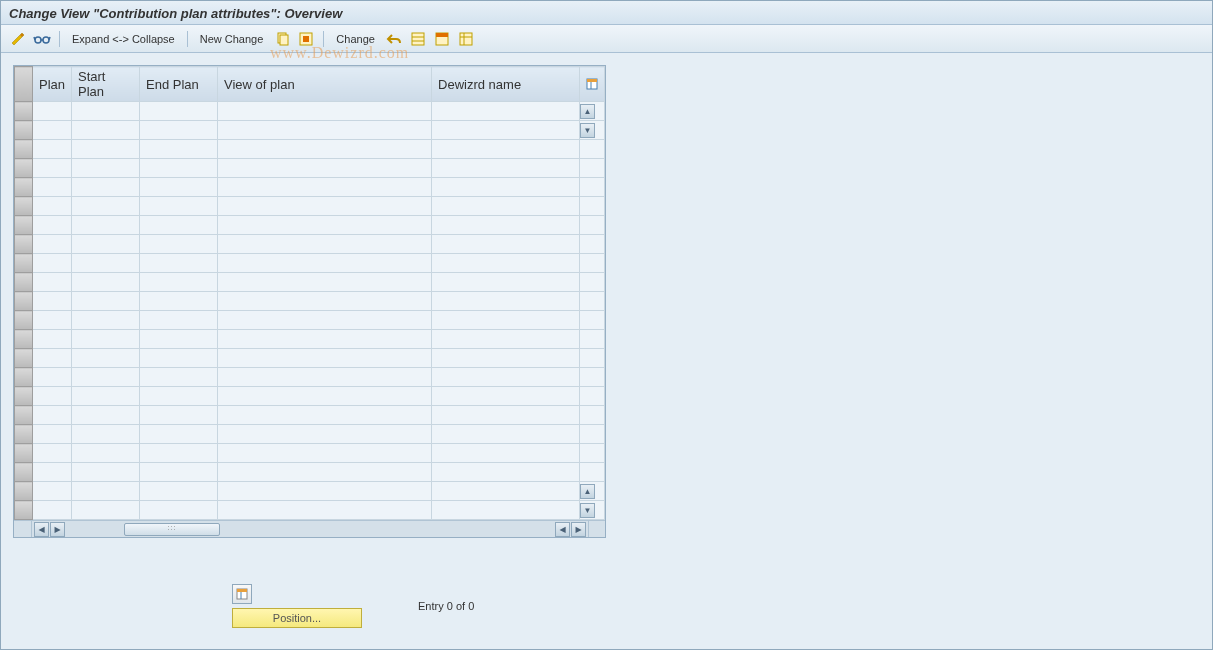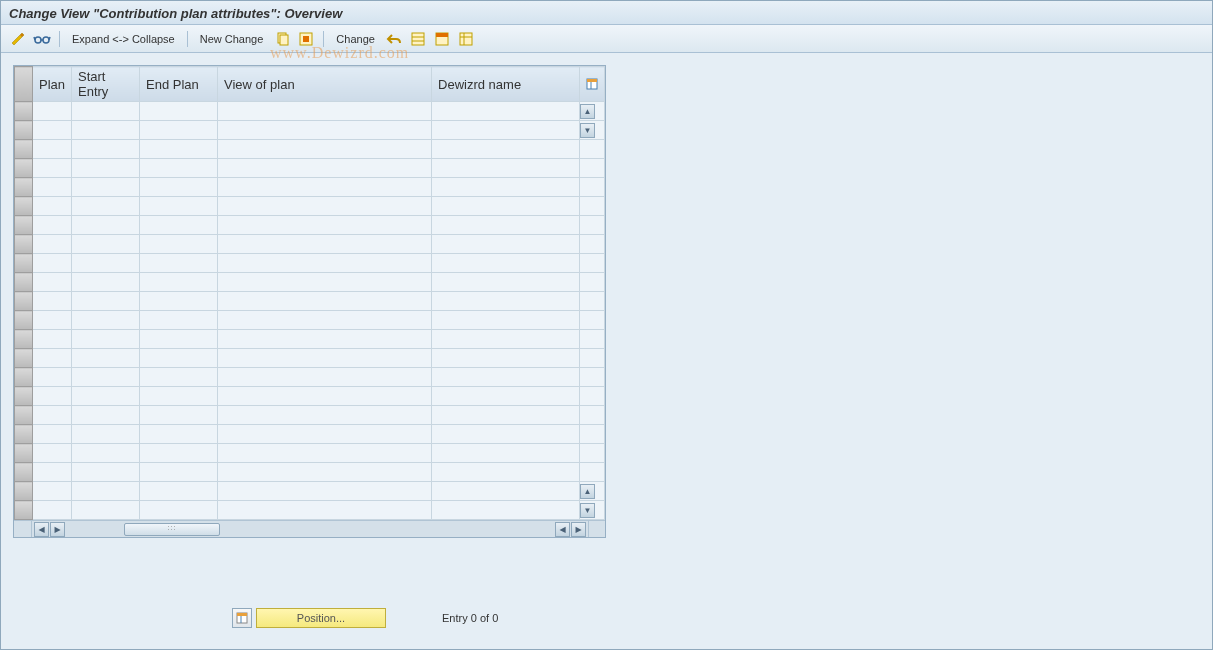--- a/index.html
+++ b/index.html
@@ -263,7 +263,7 @@
           <tr>
             <th class="row-selector-h"></th>
             <th>Plan</th>
-            <th>Start Entry</th>
+            <th>Start Plan</th>
             <th>End Plan</th>
             <th>View of plan</th>
             <th>Dewizrd name</th>

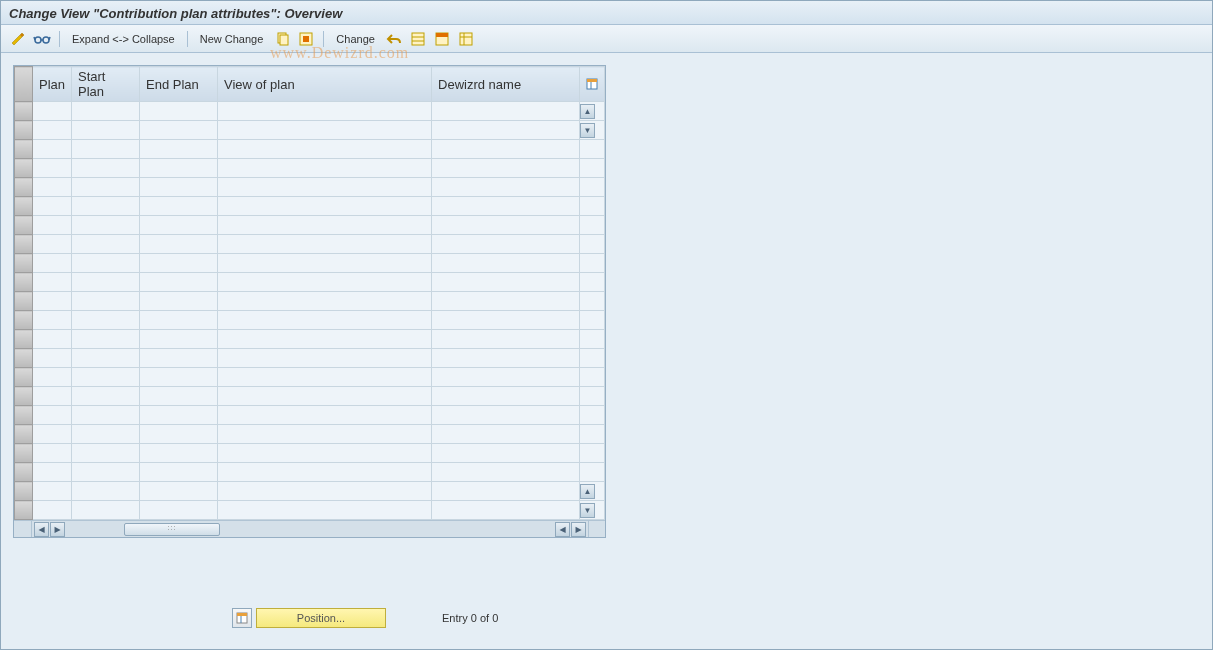--- a/index.html
+++ b/index.html
@@ -159,7 +159,7 @@
       align-items: center;
       padding: 0 12px;
     }
-    .pos-btn-wrap { margin-left: 220px; display:flex; align-items:flex-start; gap:4px;}
+    .pos-btn-wrap { margin-left: 220px; display:flex; align-items:flex-start; gap:4px;flex-direction:column;}
     .pos-icon-btn {
       width: 20px; height: 20px;
       background: linear-gradient(to bottom,#f8f8f8,#e0e6eb);

